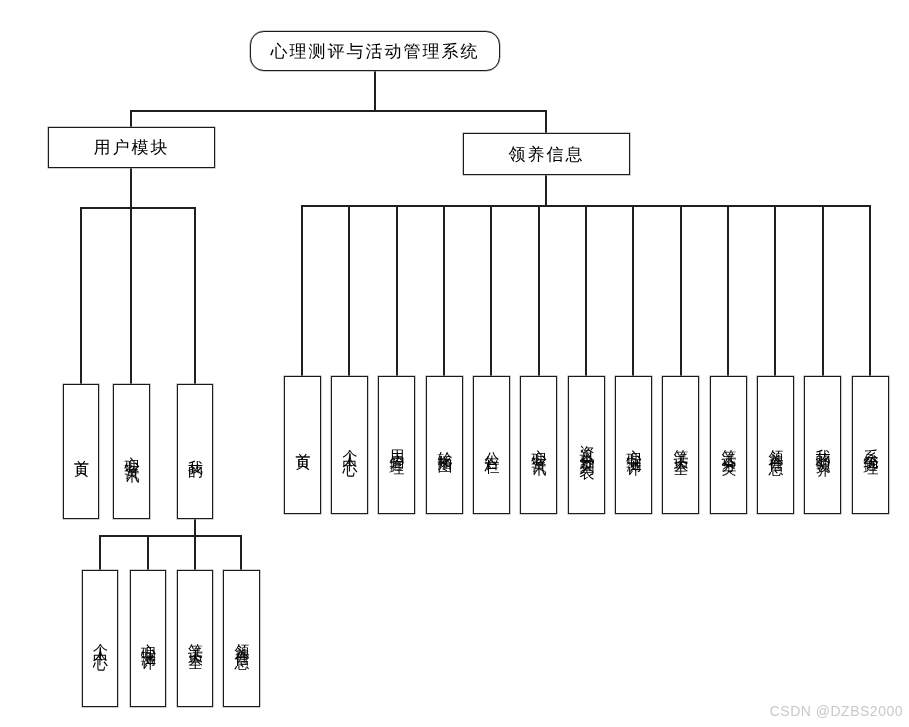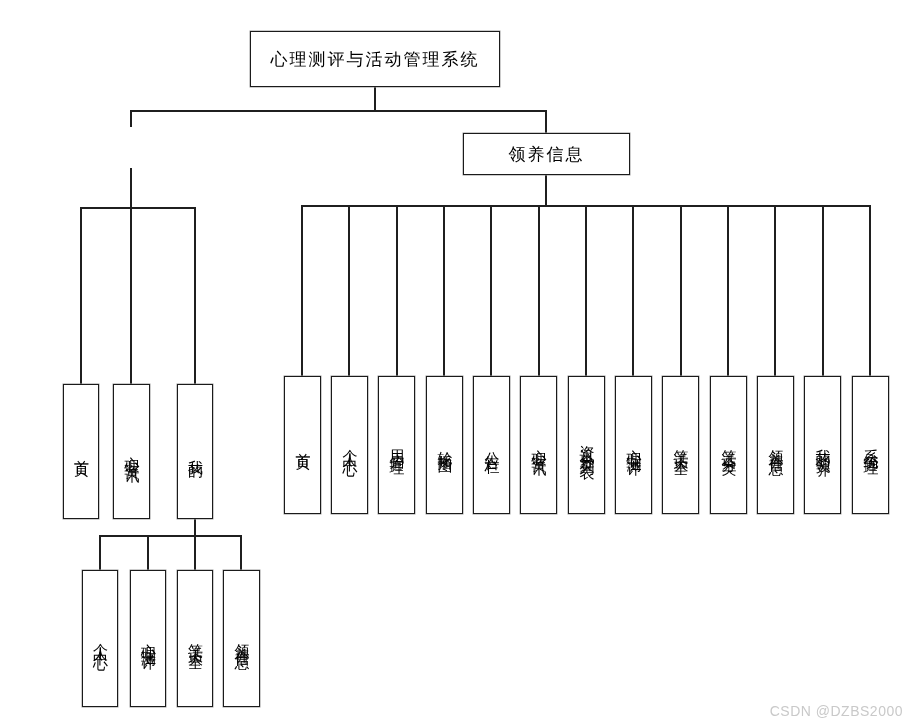--- a/index.html
+++ b/index.html
@@ -84,7 +84,7 @@
   <div class="line" style="left:822px; top:205px; width:2px; height:171px;"></div>
   <div class="line" style="left:869px; top:205px; width:2px; height:171px;"></div>
 
-  <div class="node hnode" style="left:250px; top:31px; width:250px; height:56px;">
+  <div class="node hnode" style="left:250px; top:31px; width:250px; height:40px;border-radius:14px;">
     <span>心理测评与活动管理系统</span>
   </div>
 

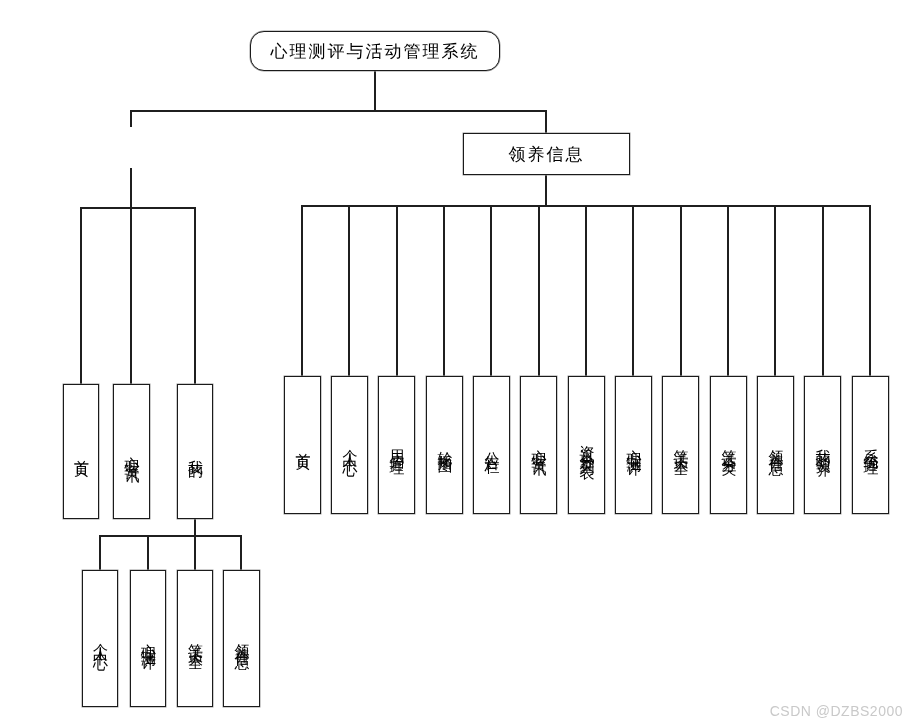--- a/index.html
+++ b/index.html
@@ -88,6 +88,9 @@
     <span>心理测评与活动管理系统</span>
   </div>
 
+  <div class="node hnode" style="left:48px; top:127px; width:167px; height:41px;">
+    <span>用户模块</span>
+  </div>
   <div class="node hnode" style="left:463px; top:133px; width:167px; height:42px;">
     <span>领养信息</span>
   </div>

